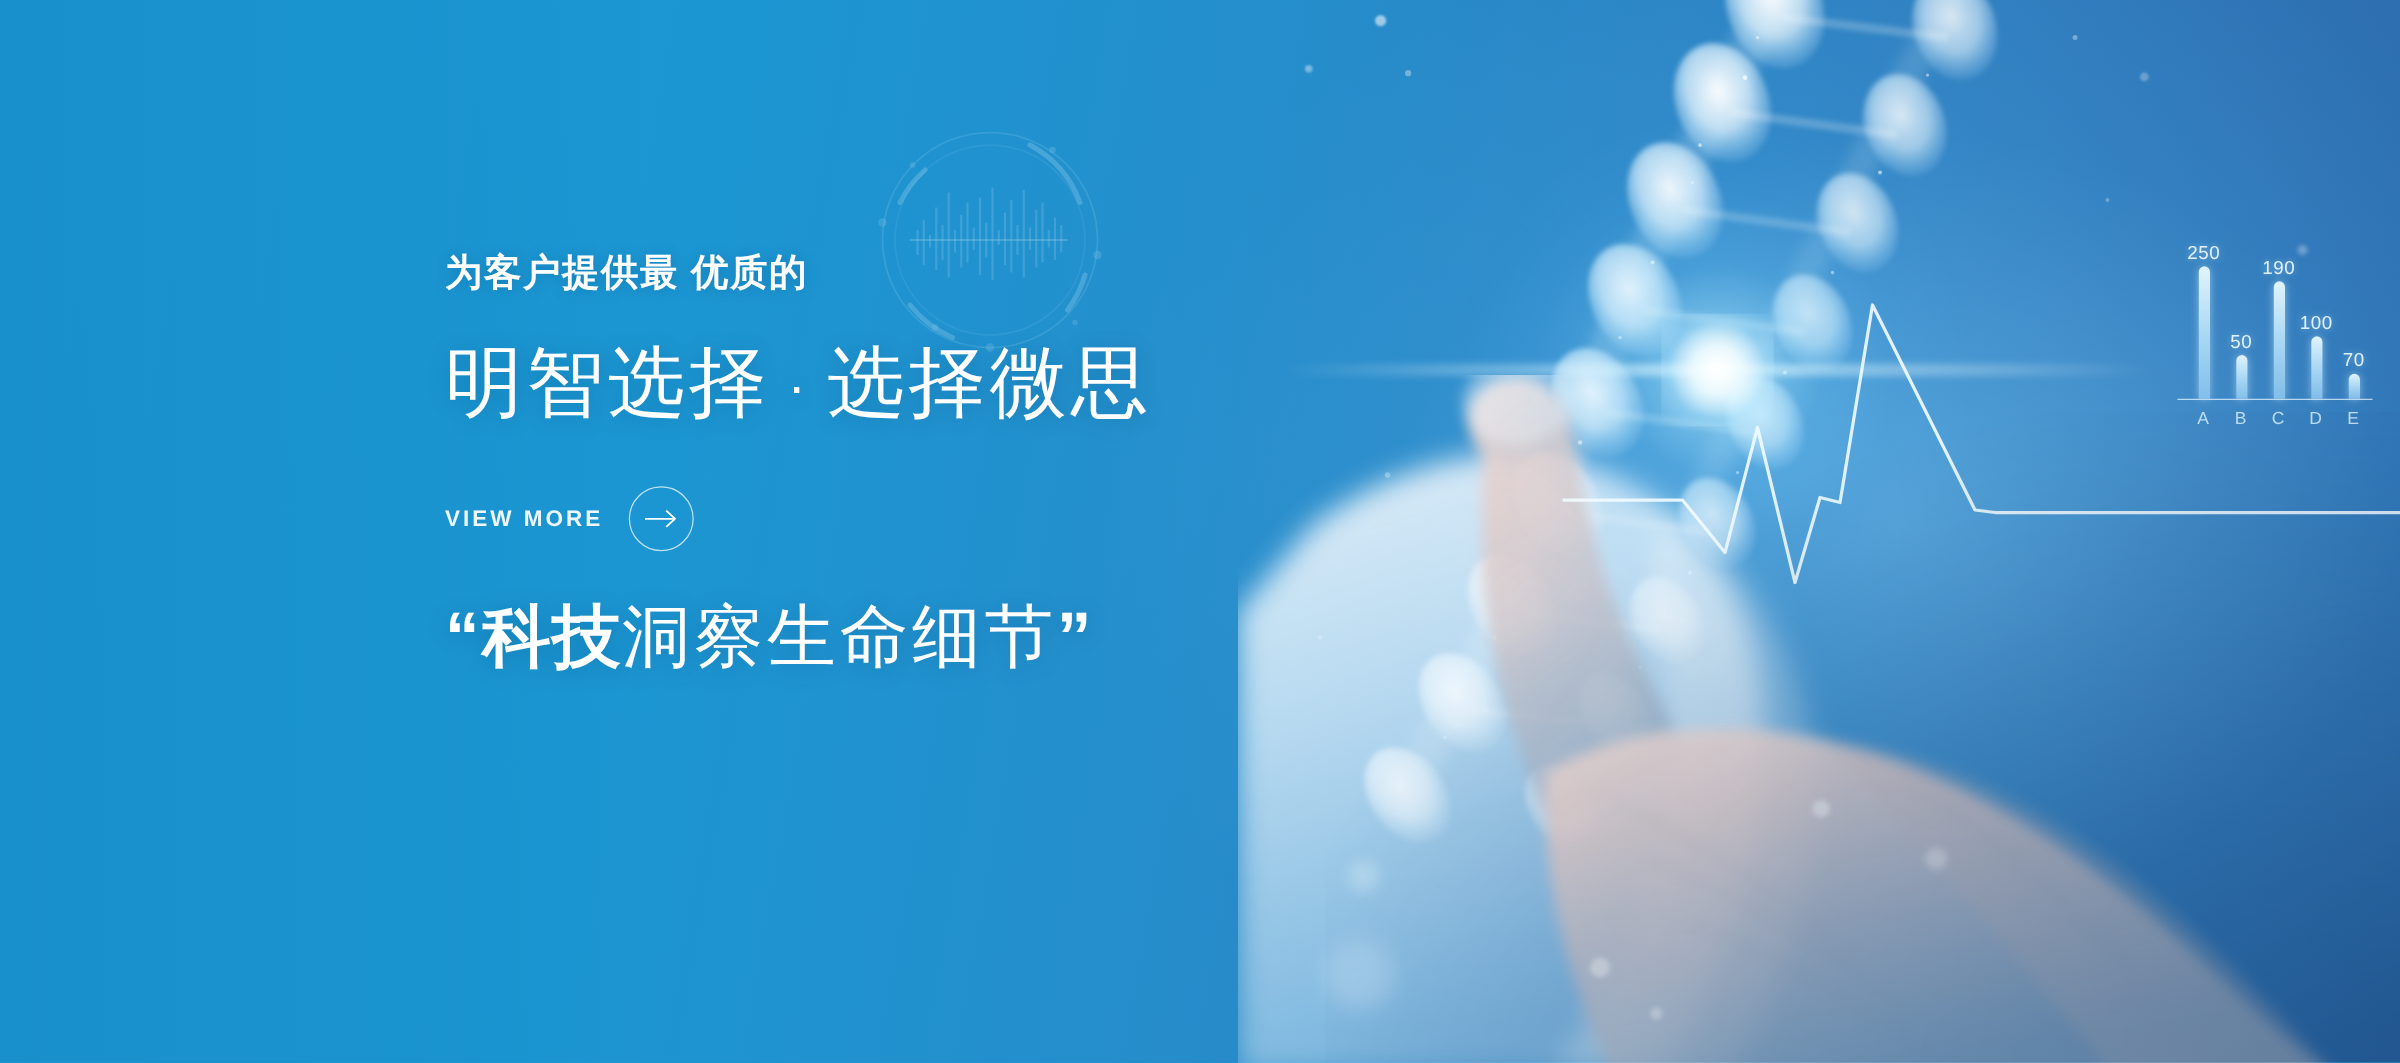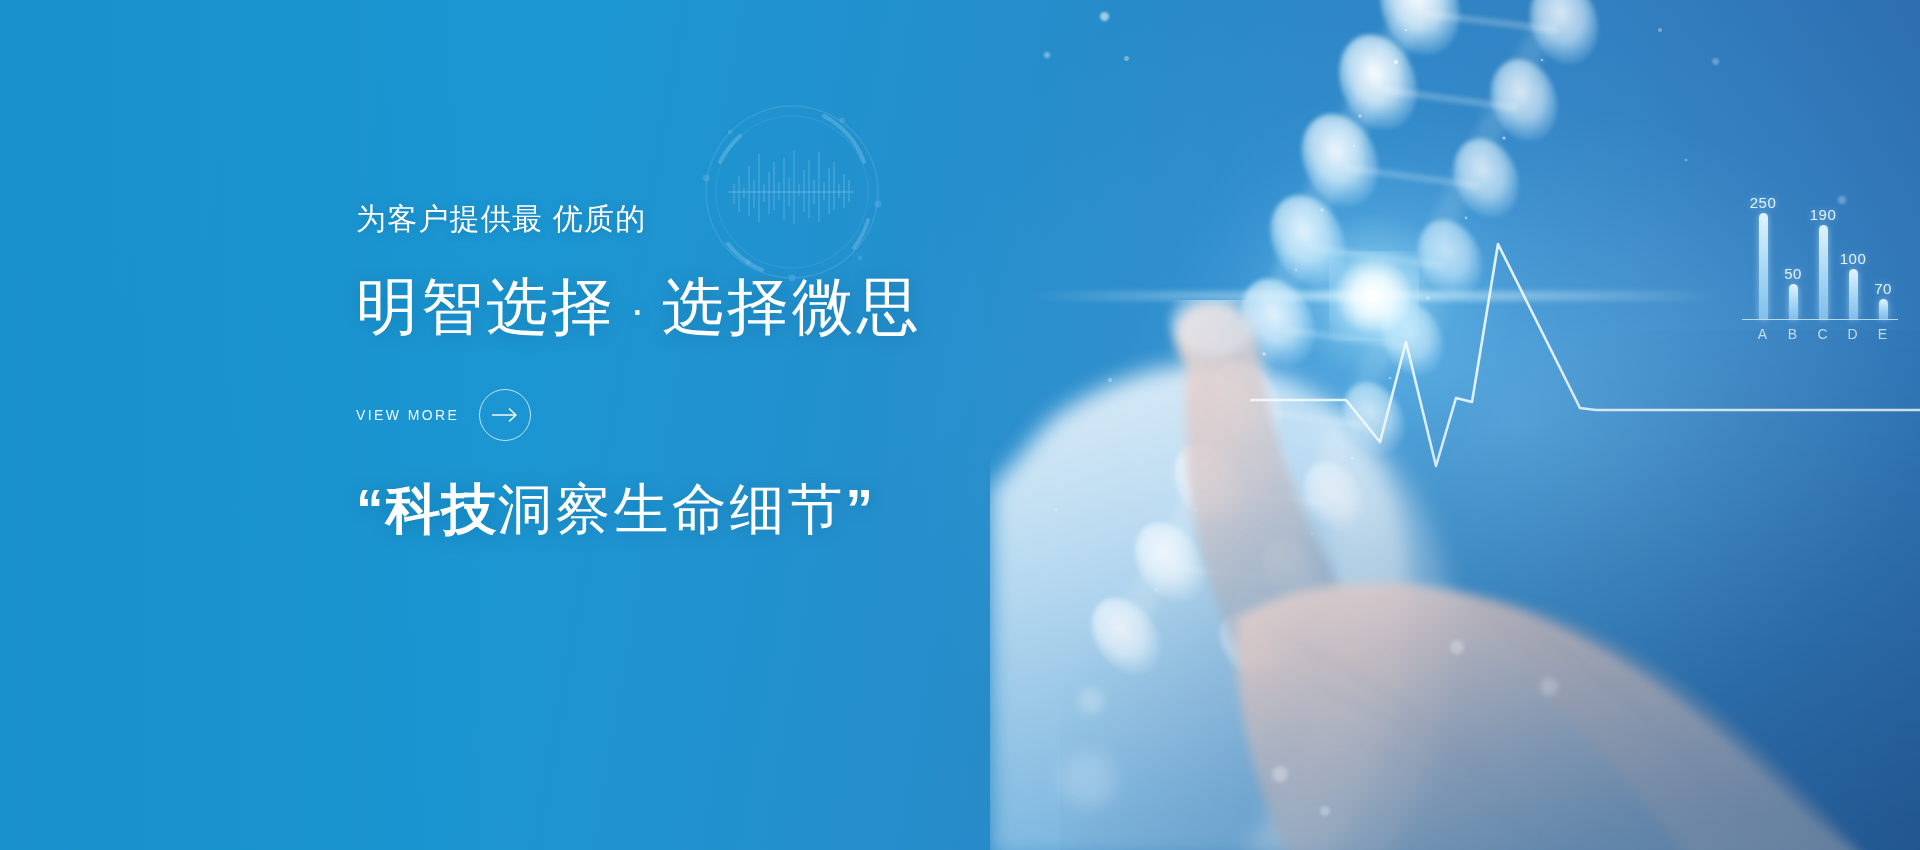--- a/index.html
+++ b/index.html
@@ -98,7 +98,7 @@
   .content { position:absolute; left:356px; top:196px; width:760px; z-index:40; }
 
   .subtitle {
-    color:#ffffff; font-size:30px; line-height:1.52; font-weight:400;
+    color:#ffffff; font-size:30px; line-height:1.52; font-weight:700;
     letter-spacing:1.2px; text-shadow:0 1px 10px rgba(10,80,130,.30);
   }
   .subtitle .ln { display:block; white-space:nowrap; }

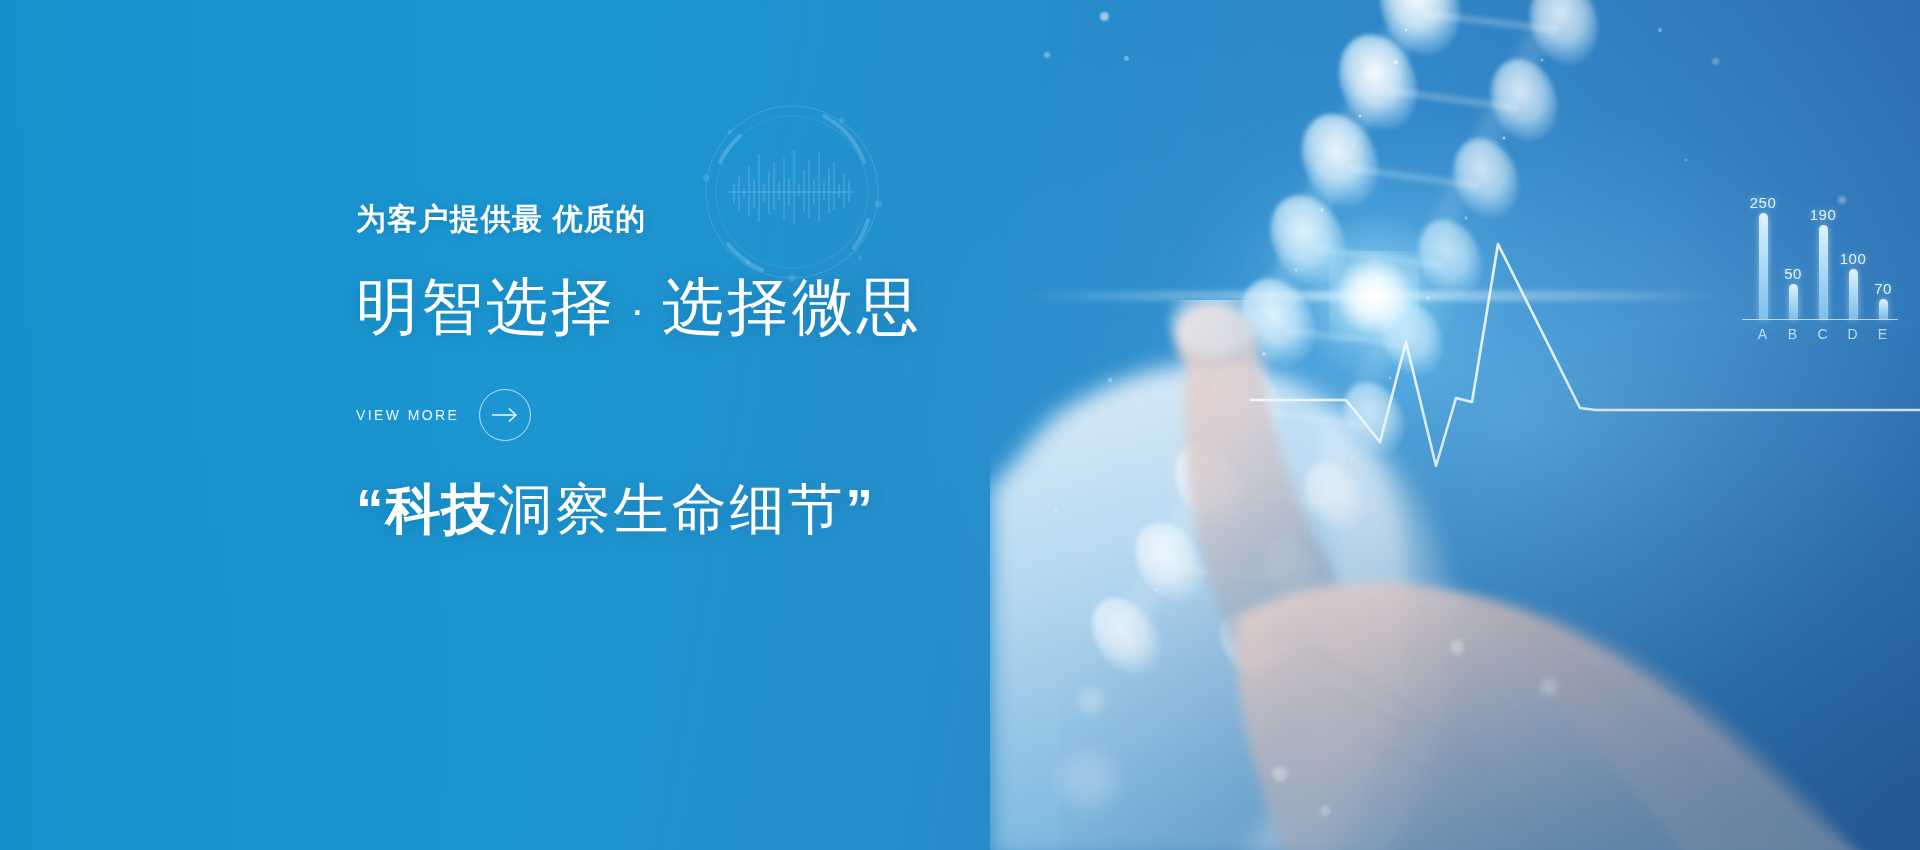--- a/index.html
+++ b/index.html
@@ -115,7 +115,7 @@
     cursor:pointer; user-select:none;
   }
   .viewmore .vm-label {
-    color:rgba(255,255,255,.92); font-size:14px; letter-spacing:2.4px; font-weight:400;
+    color:rgba(255,255,255,.92); font-size:18px; letter-spacing:2.4px; font-weight:700;
   }
   .vm-circle {
     width:52px; height:52px; border-radius:50%;

